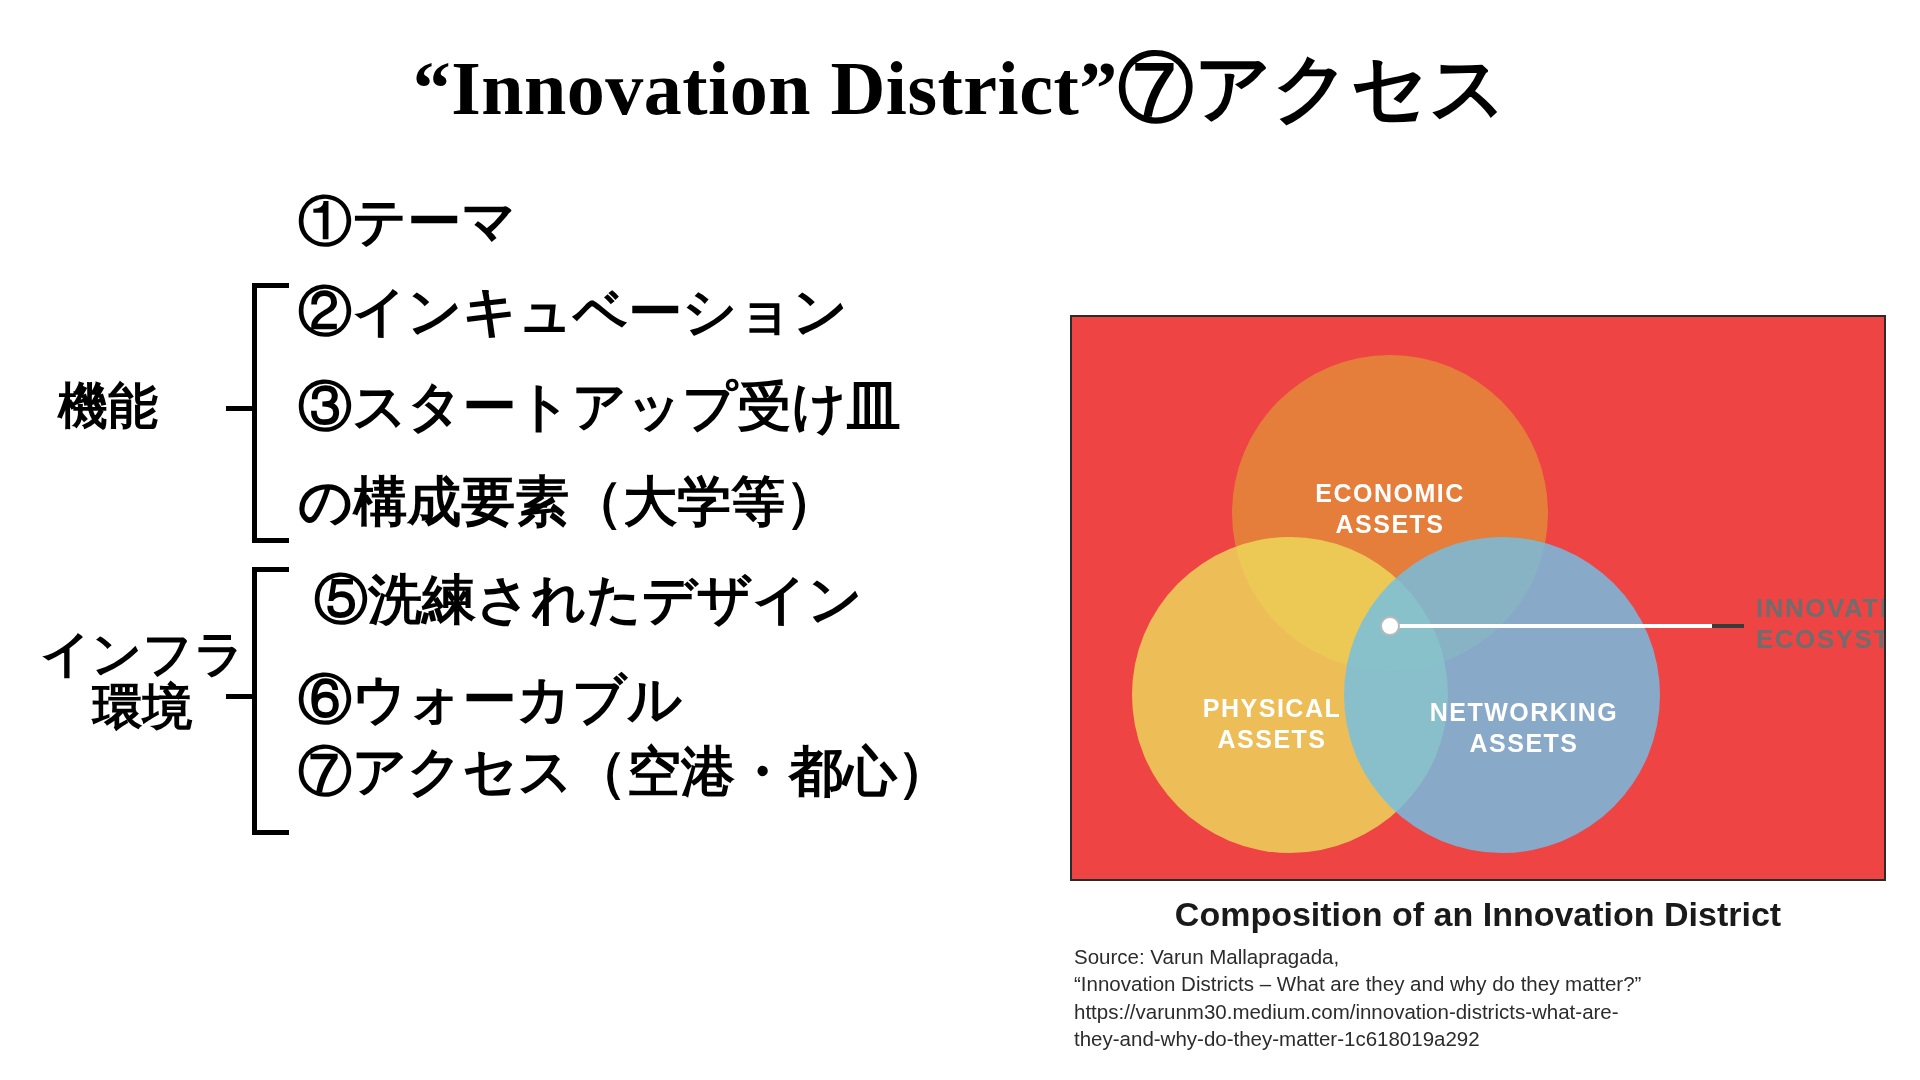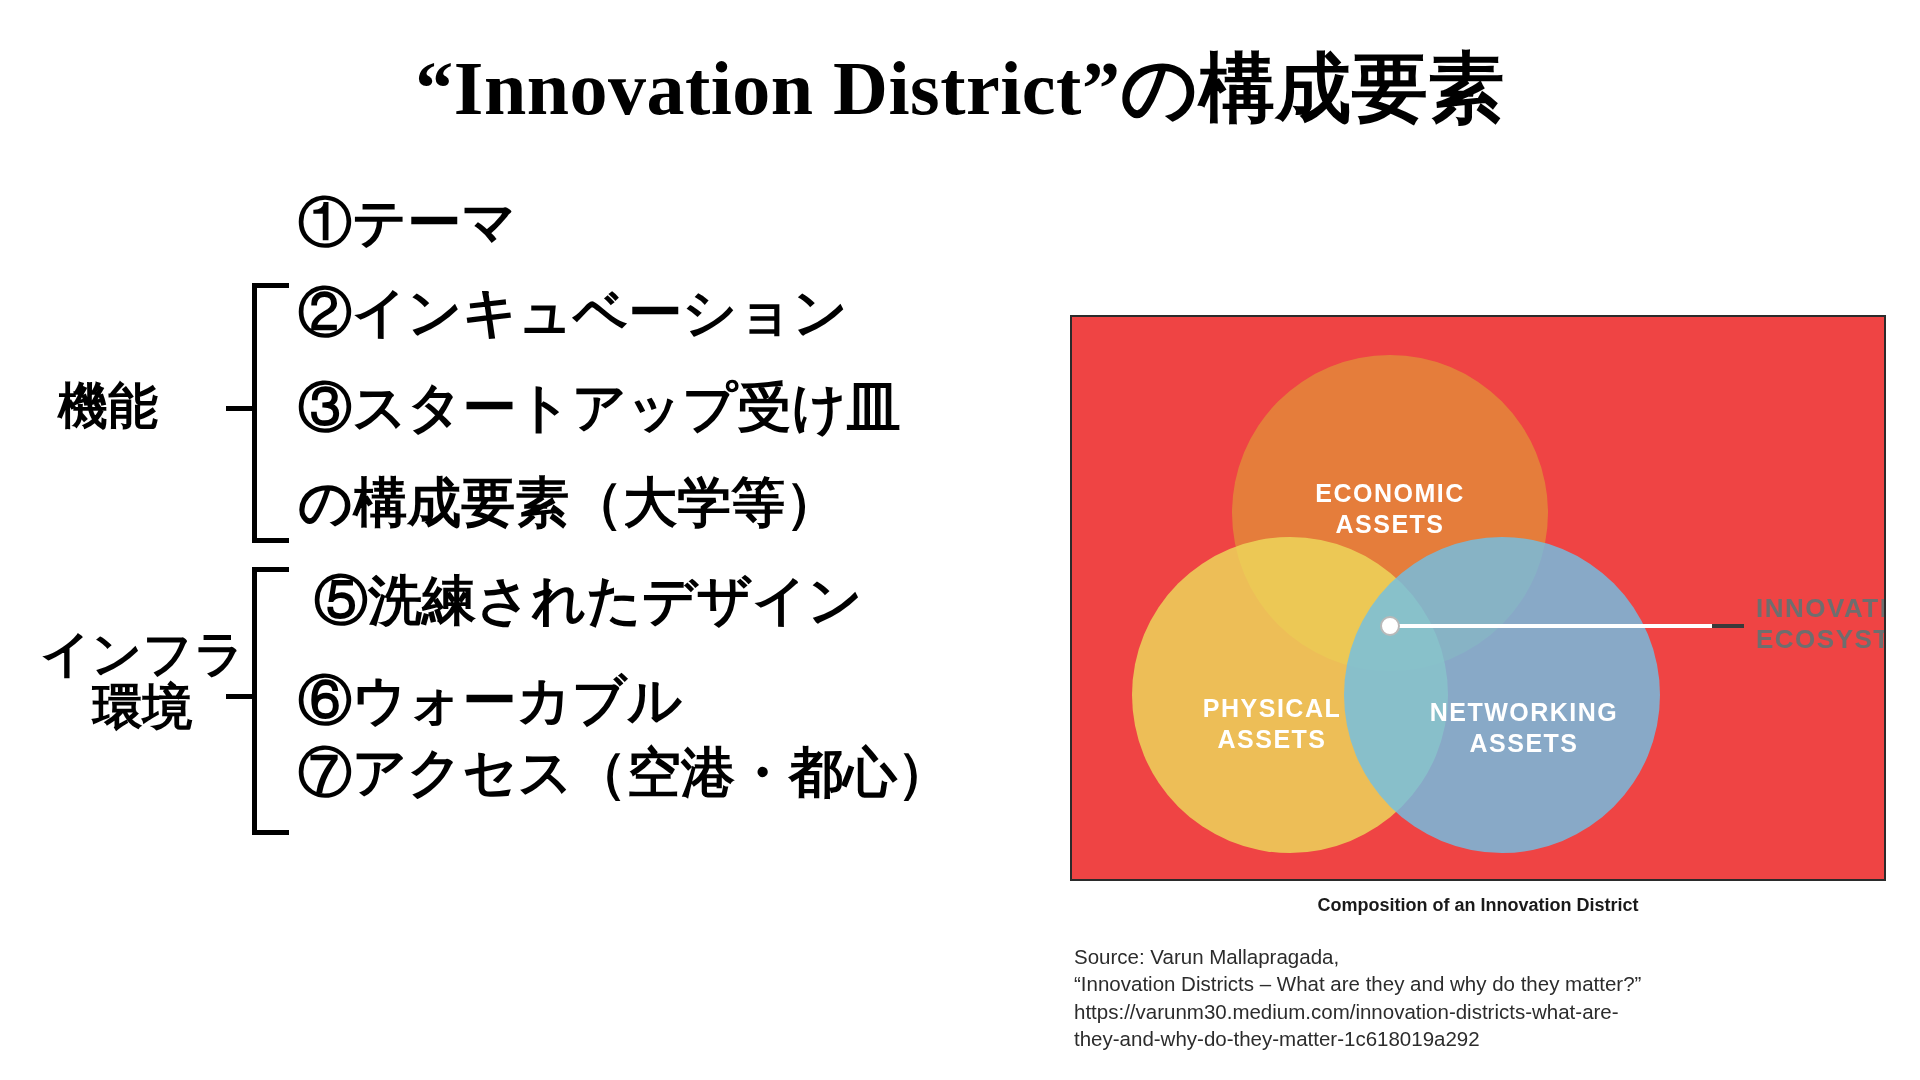--- a/index.html
+++ b/index.html
@@ -138,7 +138,7 @@
 </head>
 <body>
 
-<div class="slide-title">“Innovation District”の構成要素</div>
+<div class="slide-title">“Innovation District”⑦アクセス</div>
 
 <div class="left-block">
 

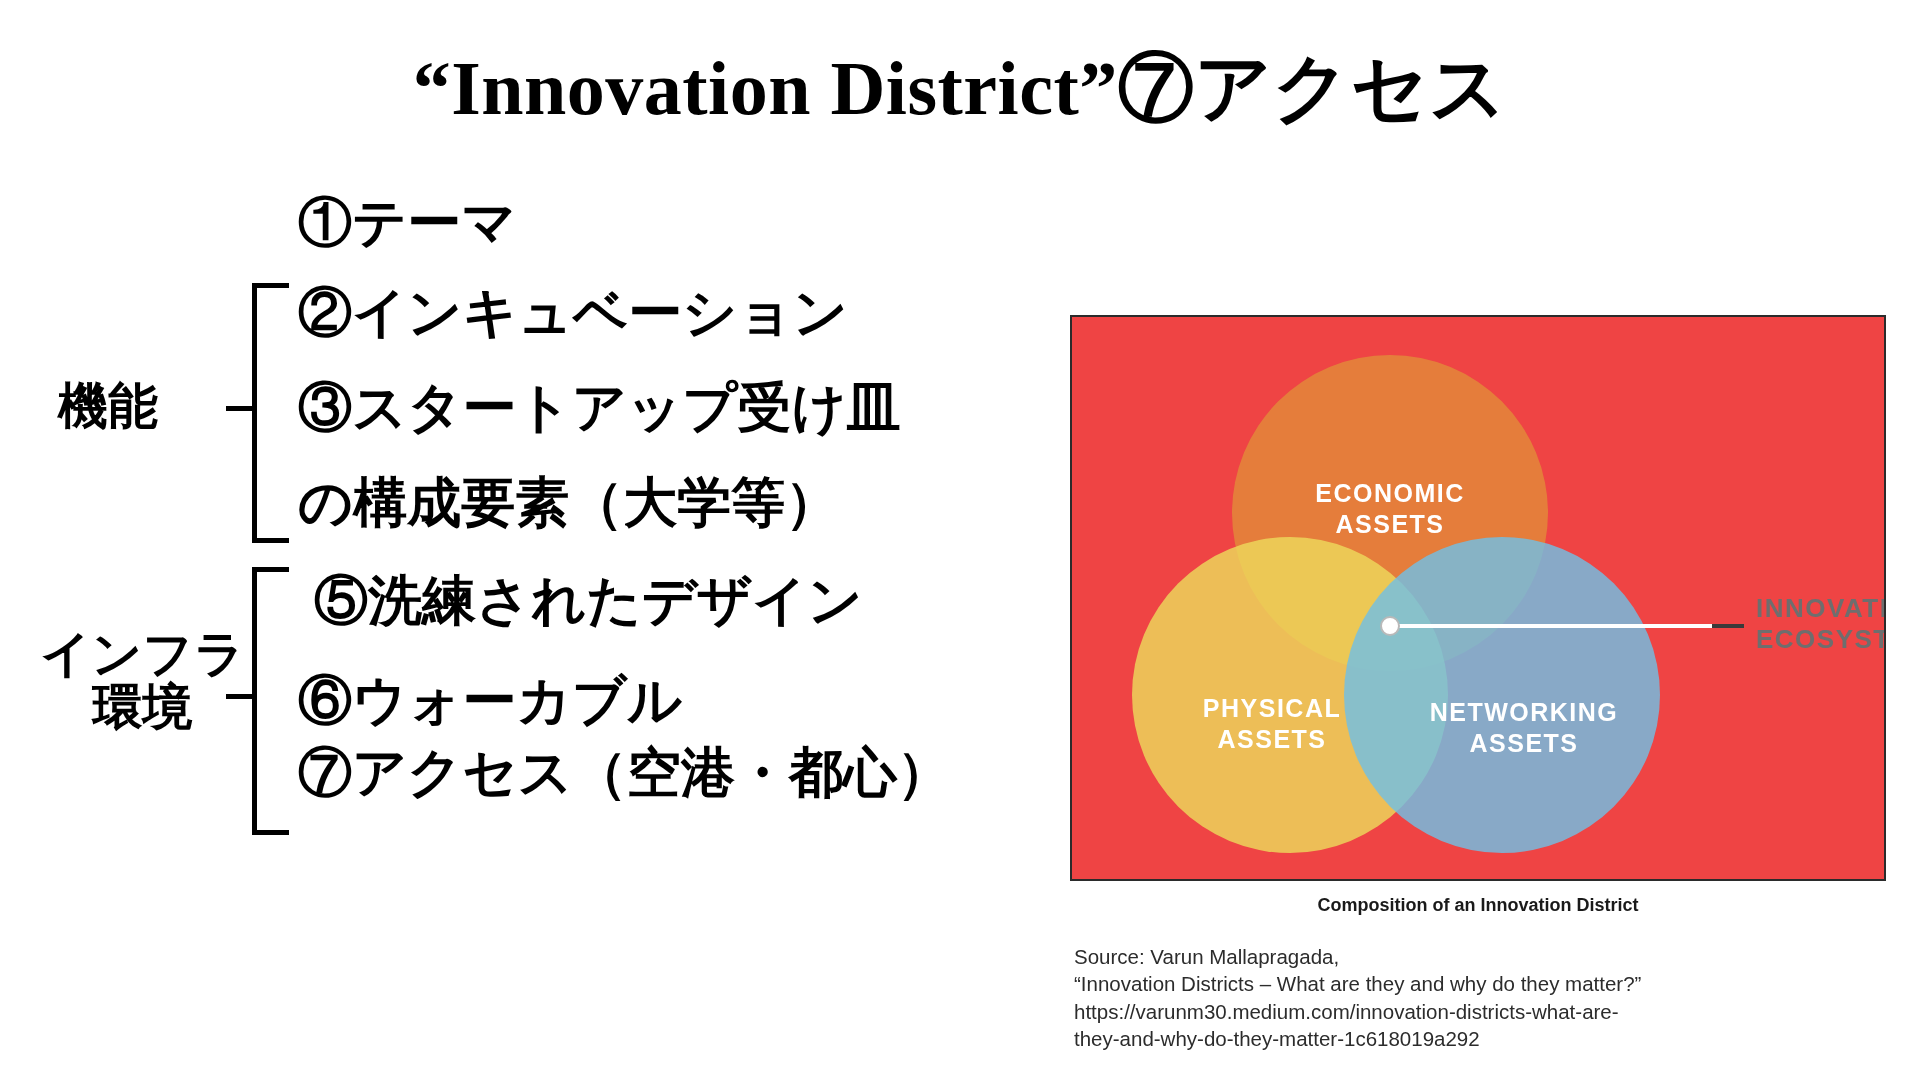--- a/index.html
+++ b/index.html
@@ -41,7 +41,7 @@
 
   .item {
     position: absolute;
-    font-family: Liberation Sans, sans-serif;
+    font-family: Liberation Serif, serif;
     font-weight: bold;
     font-size: 54px;
     white-space: nowrap;

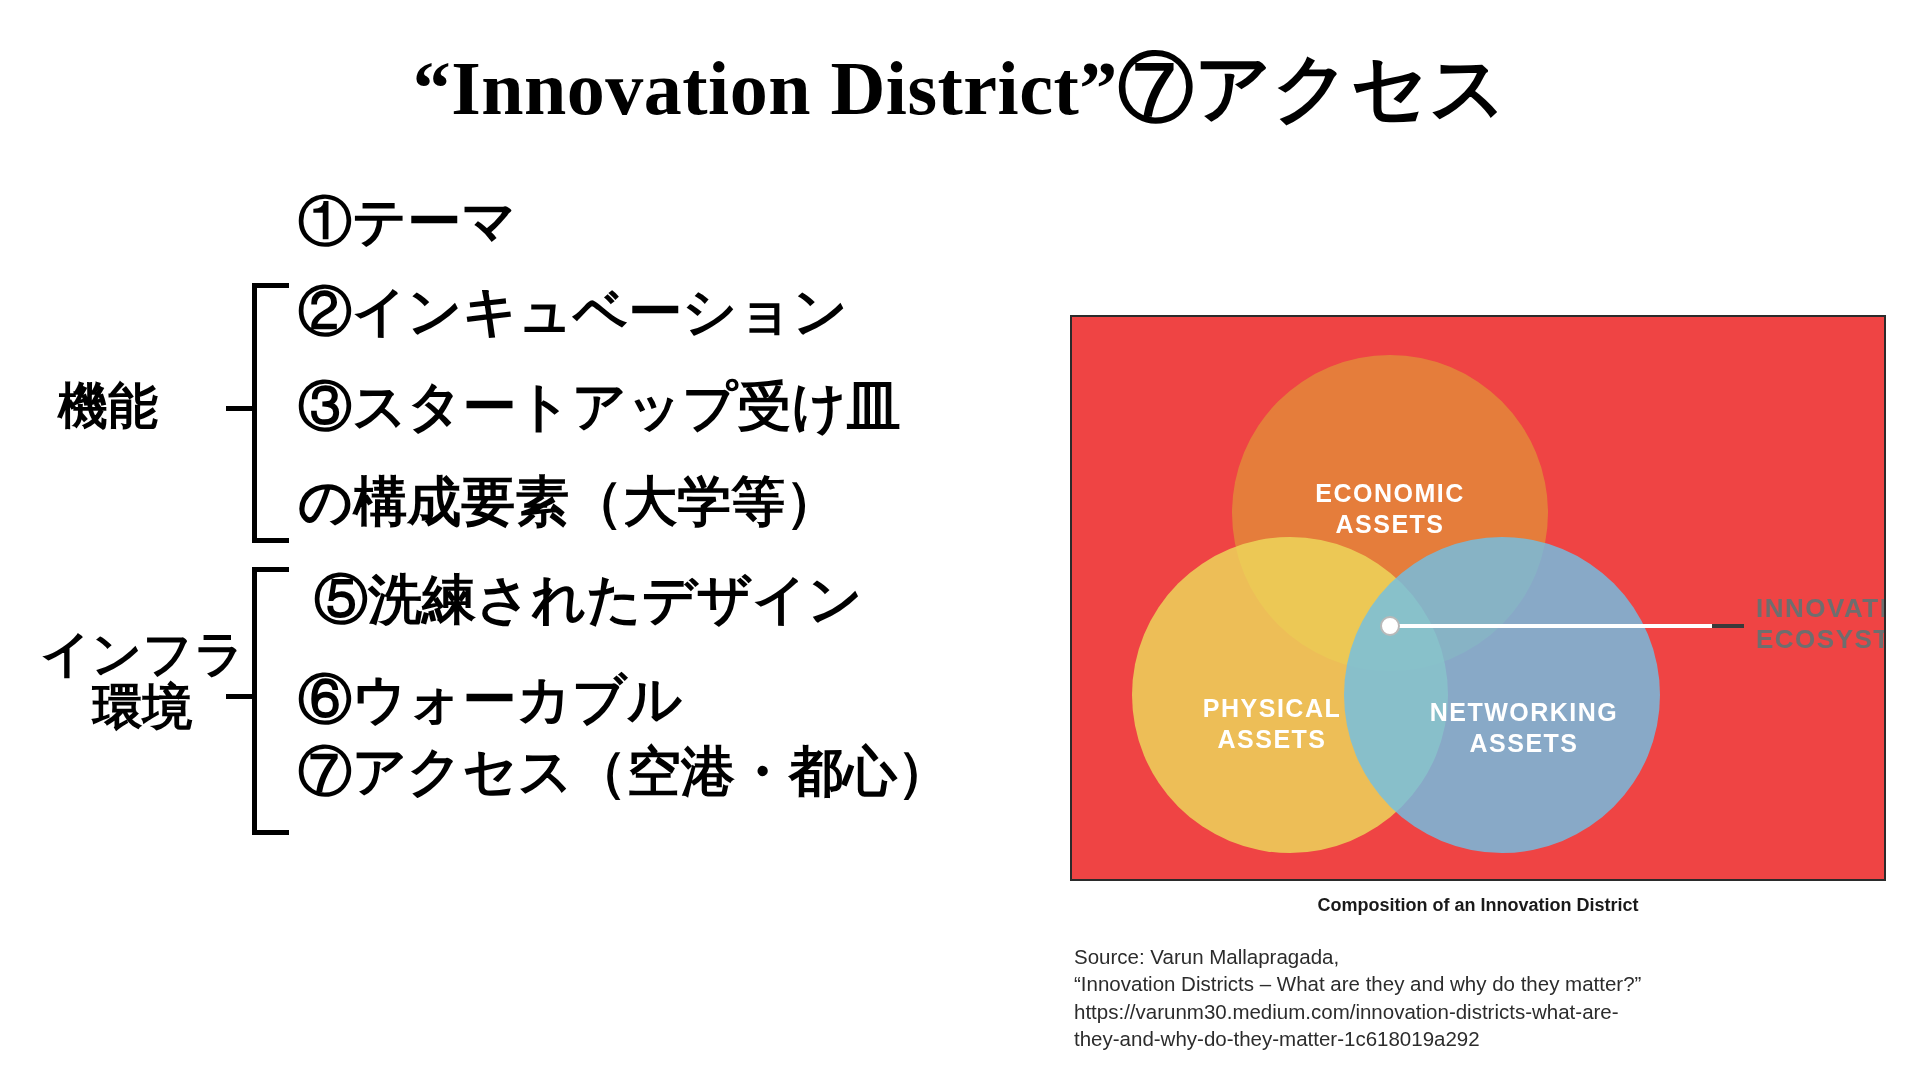--- a/index.html
+++ b/index.html
@@ -120,7 +120,7 @@
     text-align: center;
     font-family: "Liberation Sans", sans-serif;
     font-weight: bold;
-    font-size: 18px;
+    font-size: 34px;
     color: #1a1a1a;
   }
   .source {

